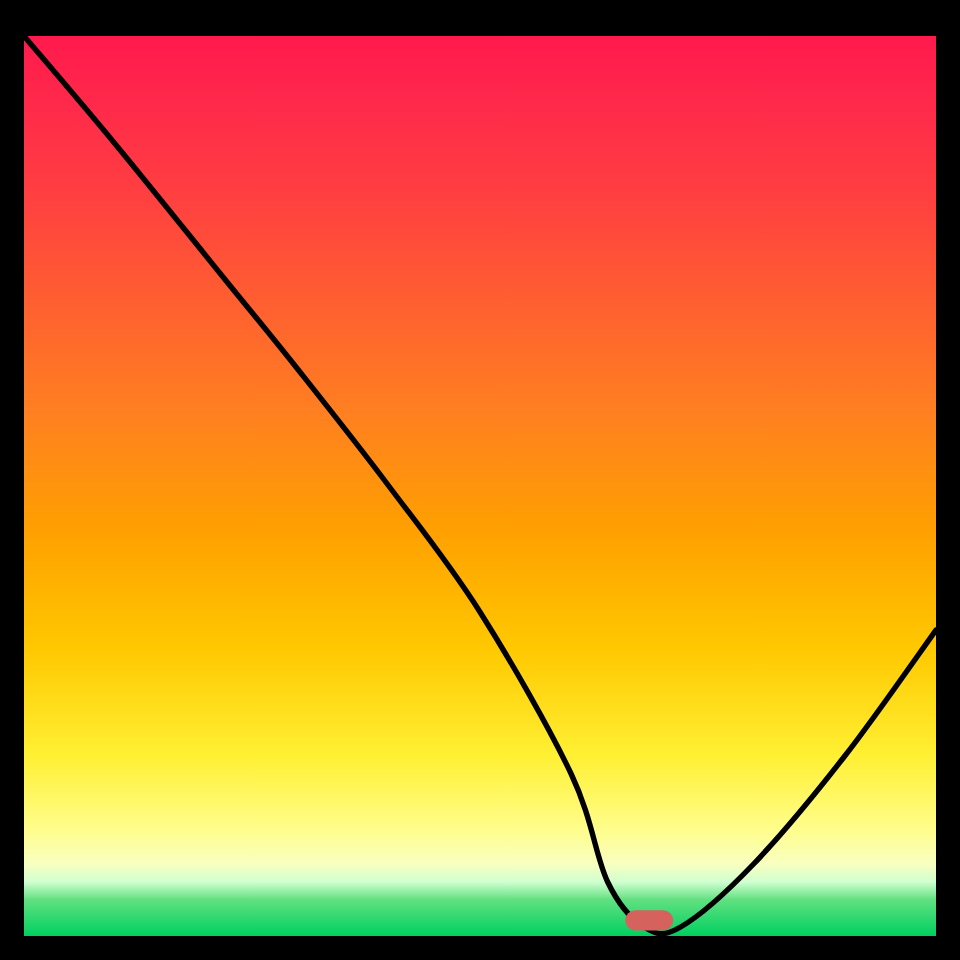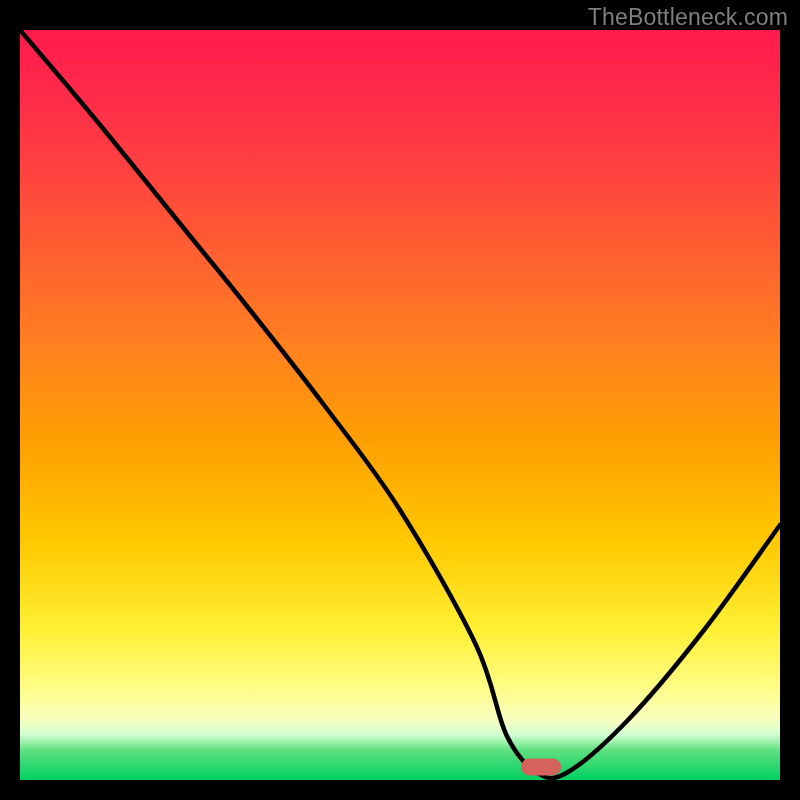--- a/index.html
+++ b/index.html
@@ -80,7 +80,6 @@
     <div class="marker" style="left: 520.6px; top: 737.25px;"></div>
   </div>
 
-  <div class="watermark">TheBottleneck.com</div>
 
 </div>
 

